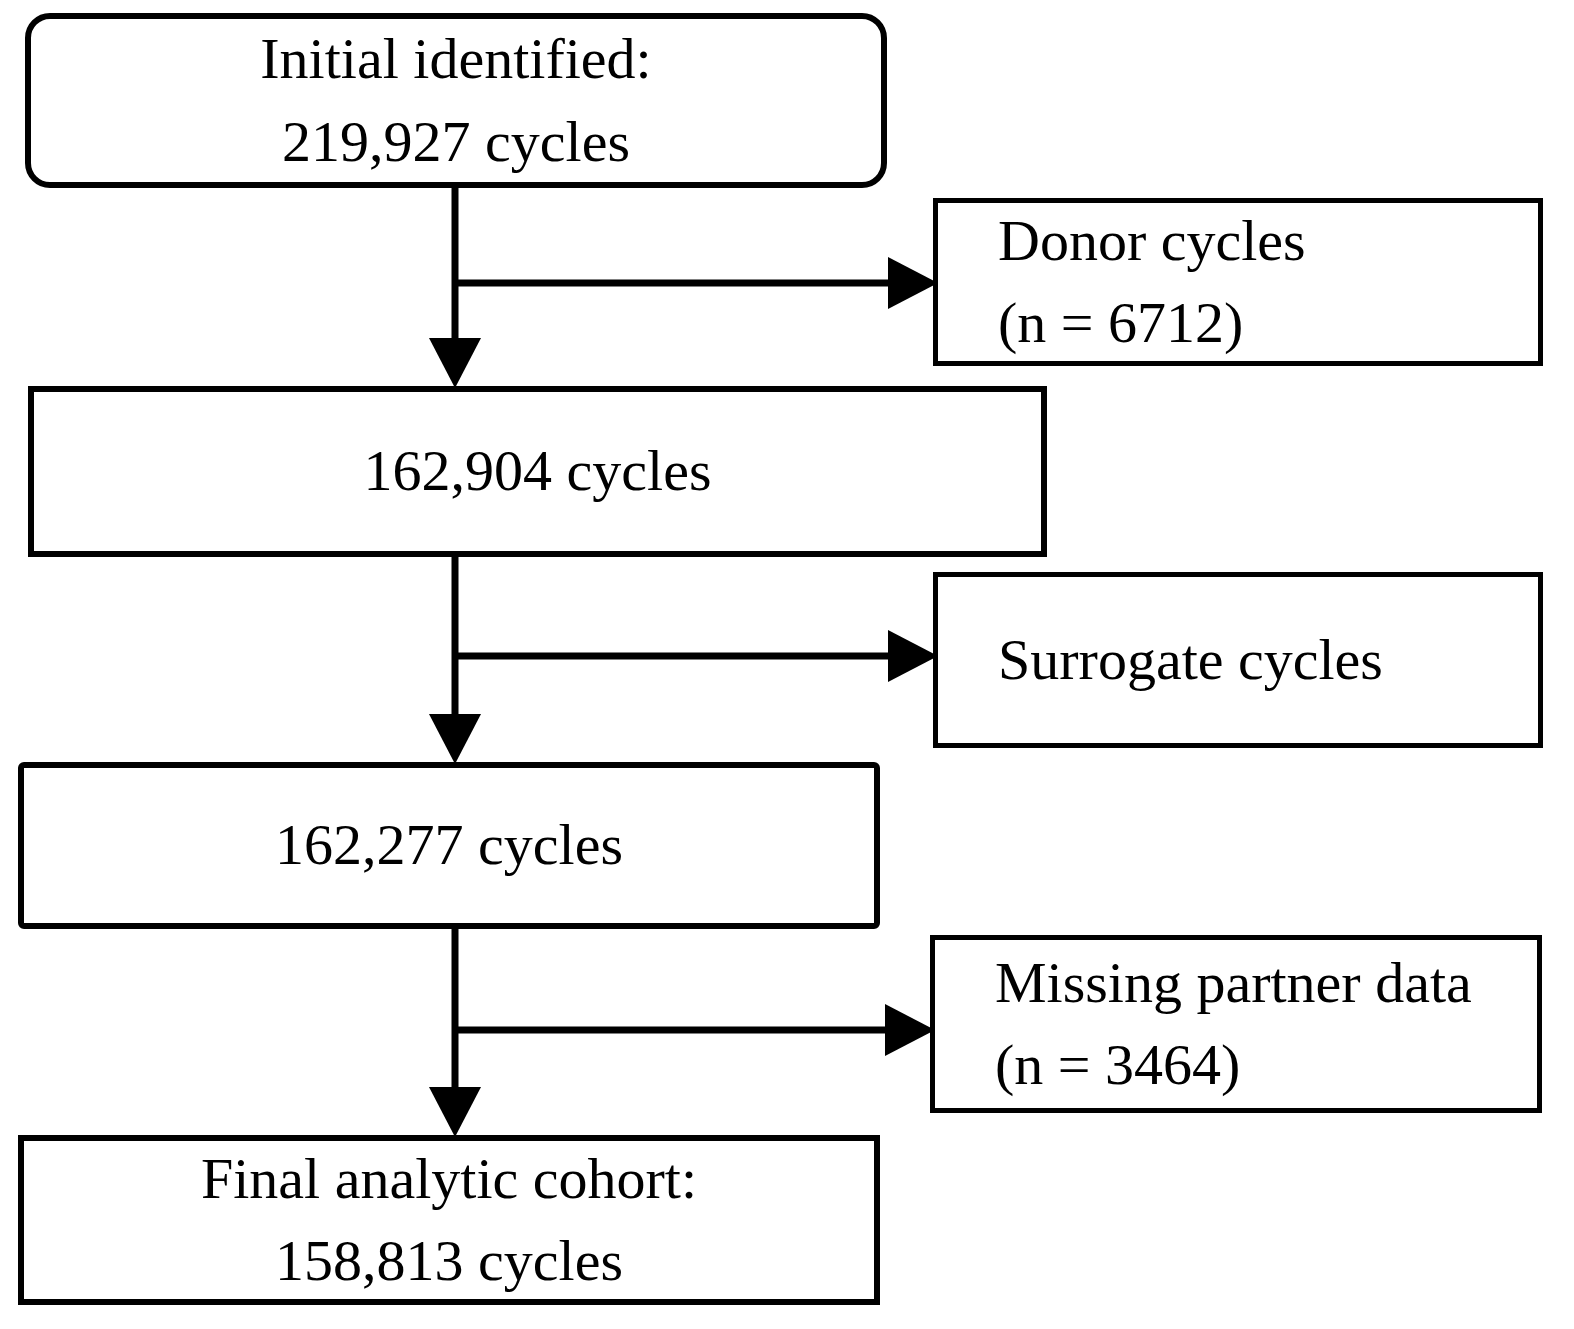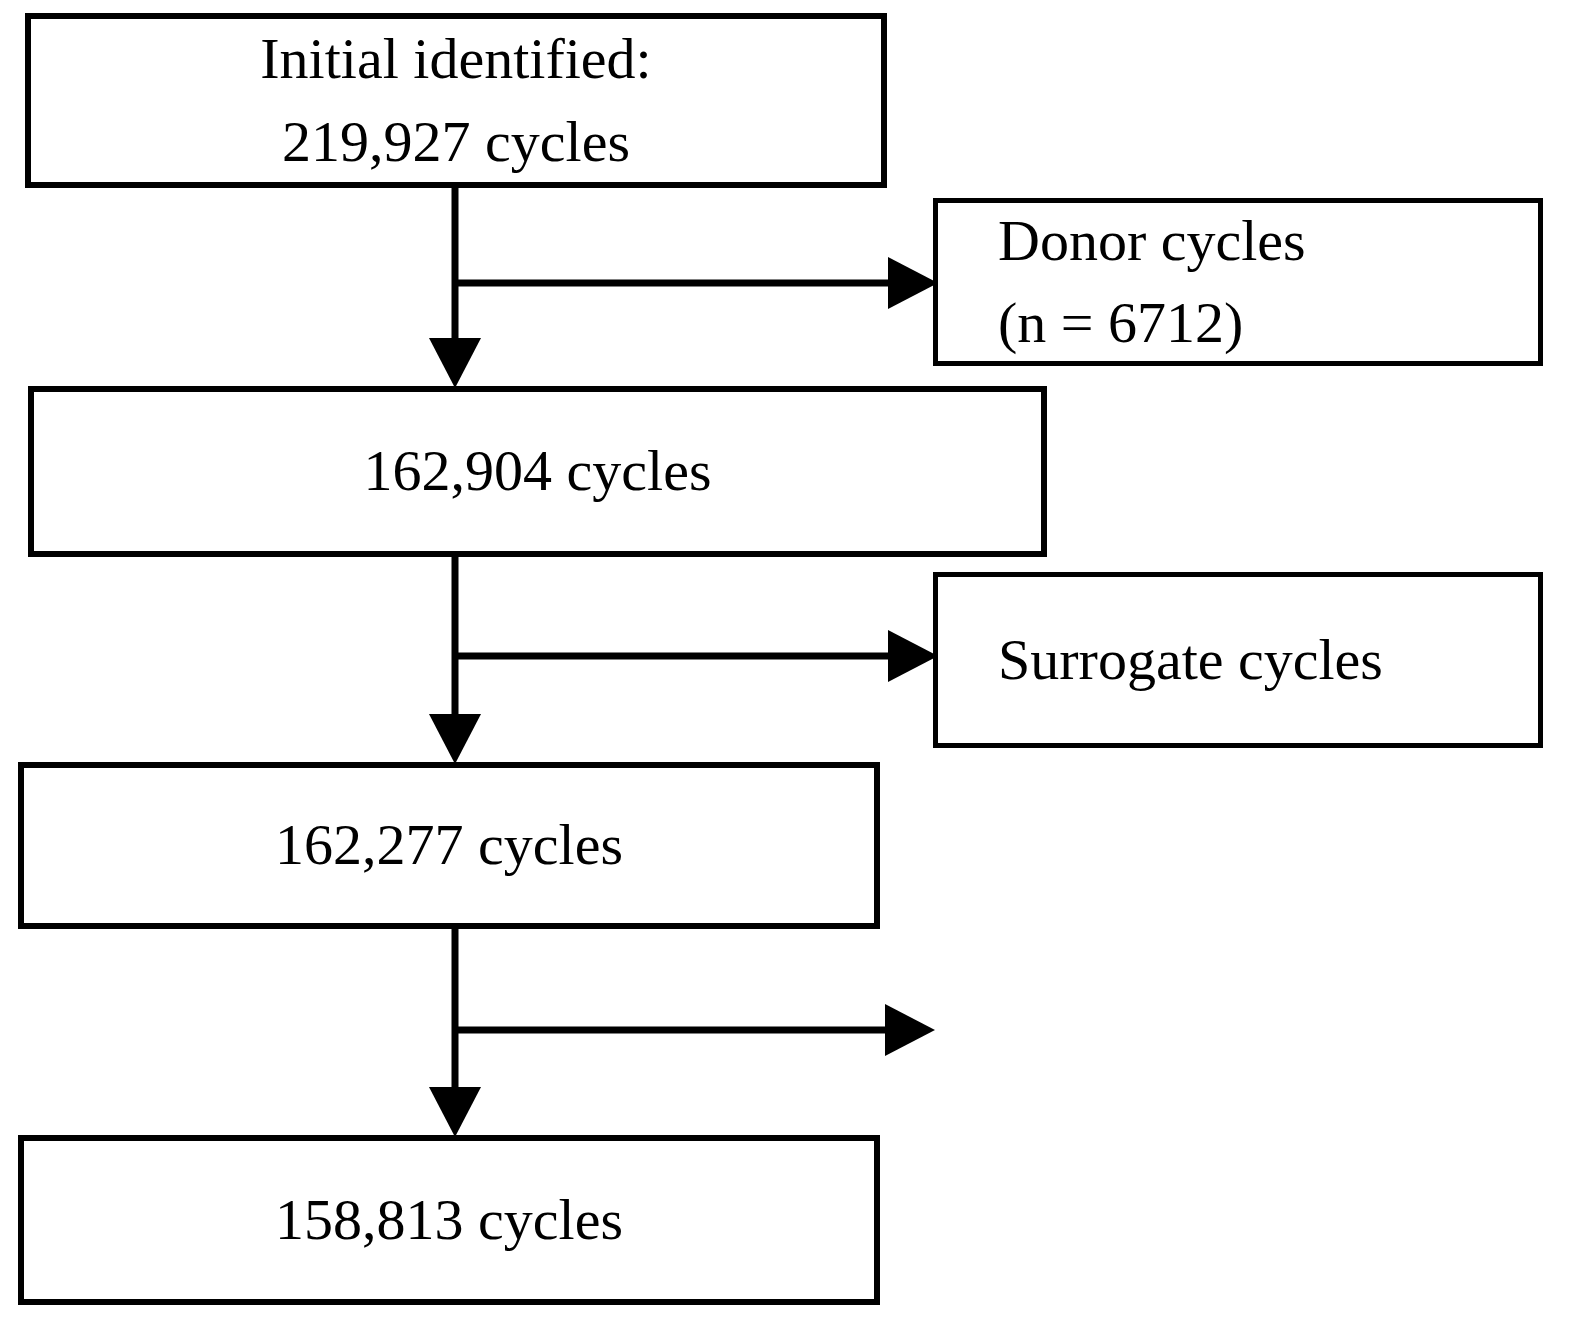--- a/index.html
+++ b/index.html
@@ -88,7 +88,7 @@
     </g>
   </svg>
 
-  <div class="box main" style="left:25px; top:13px; width:862px; height:175px;">
+  <div class="box main" style="left:25px; top:13px; width:862px; height:175px;border-radius:25px;">
     <div class="txt-line">Initial identified:</div>
     <div class="txt-line">219,927 cycles</div>
   </div>

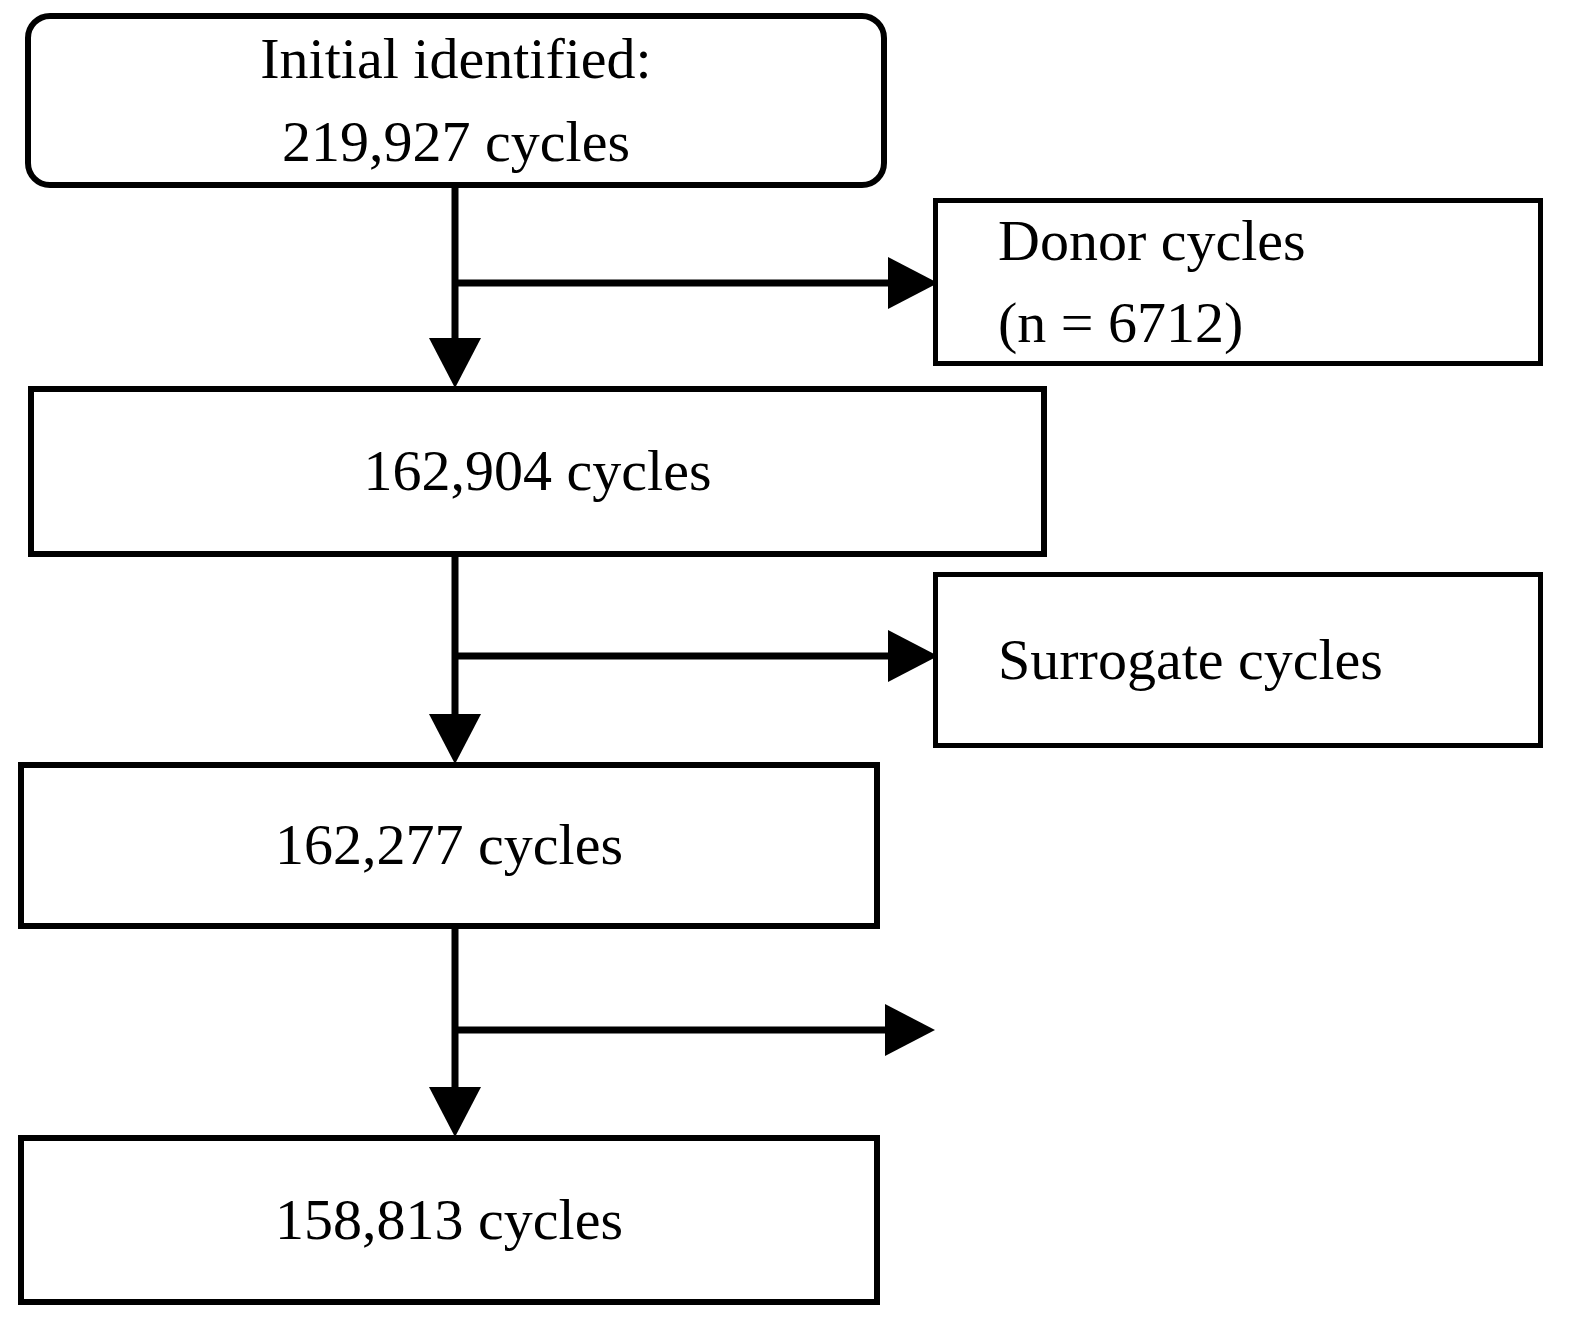--- a/index.html
+++ b/index.html
@@ -97,7 +97,7 @@
     <div class="txt-line">162,904 cycles</div>
   </div>
 
-  <div class="box main" style="left:18px; top:762px; width:862px; height:167px;">
+  <div class="box main" style="left:18px; top:762px; width:862px; height:167px;border-radius:6px;">
     <div class="txt-line">162,277 cycles</div>
   </div>
 

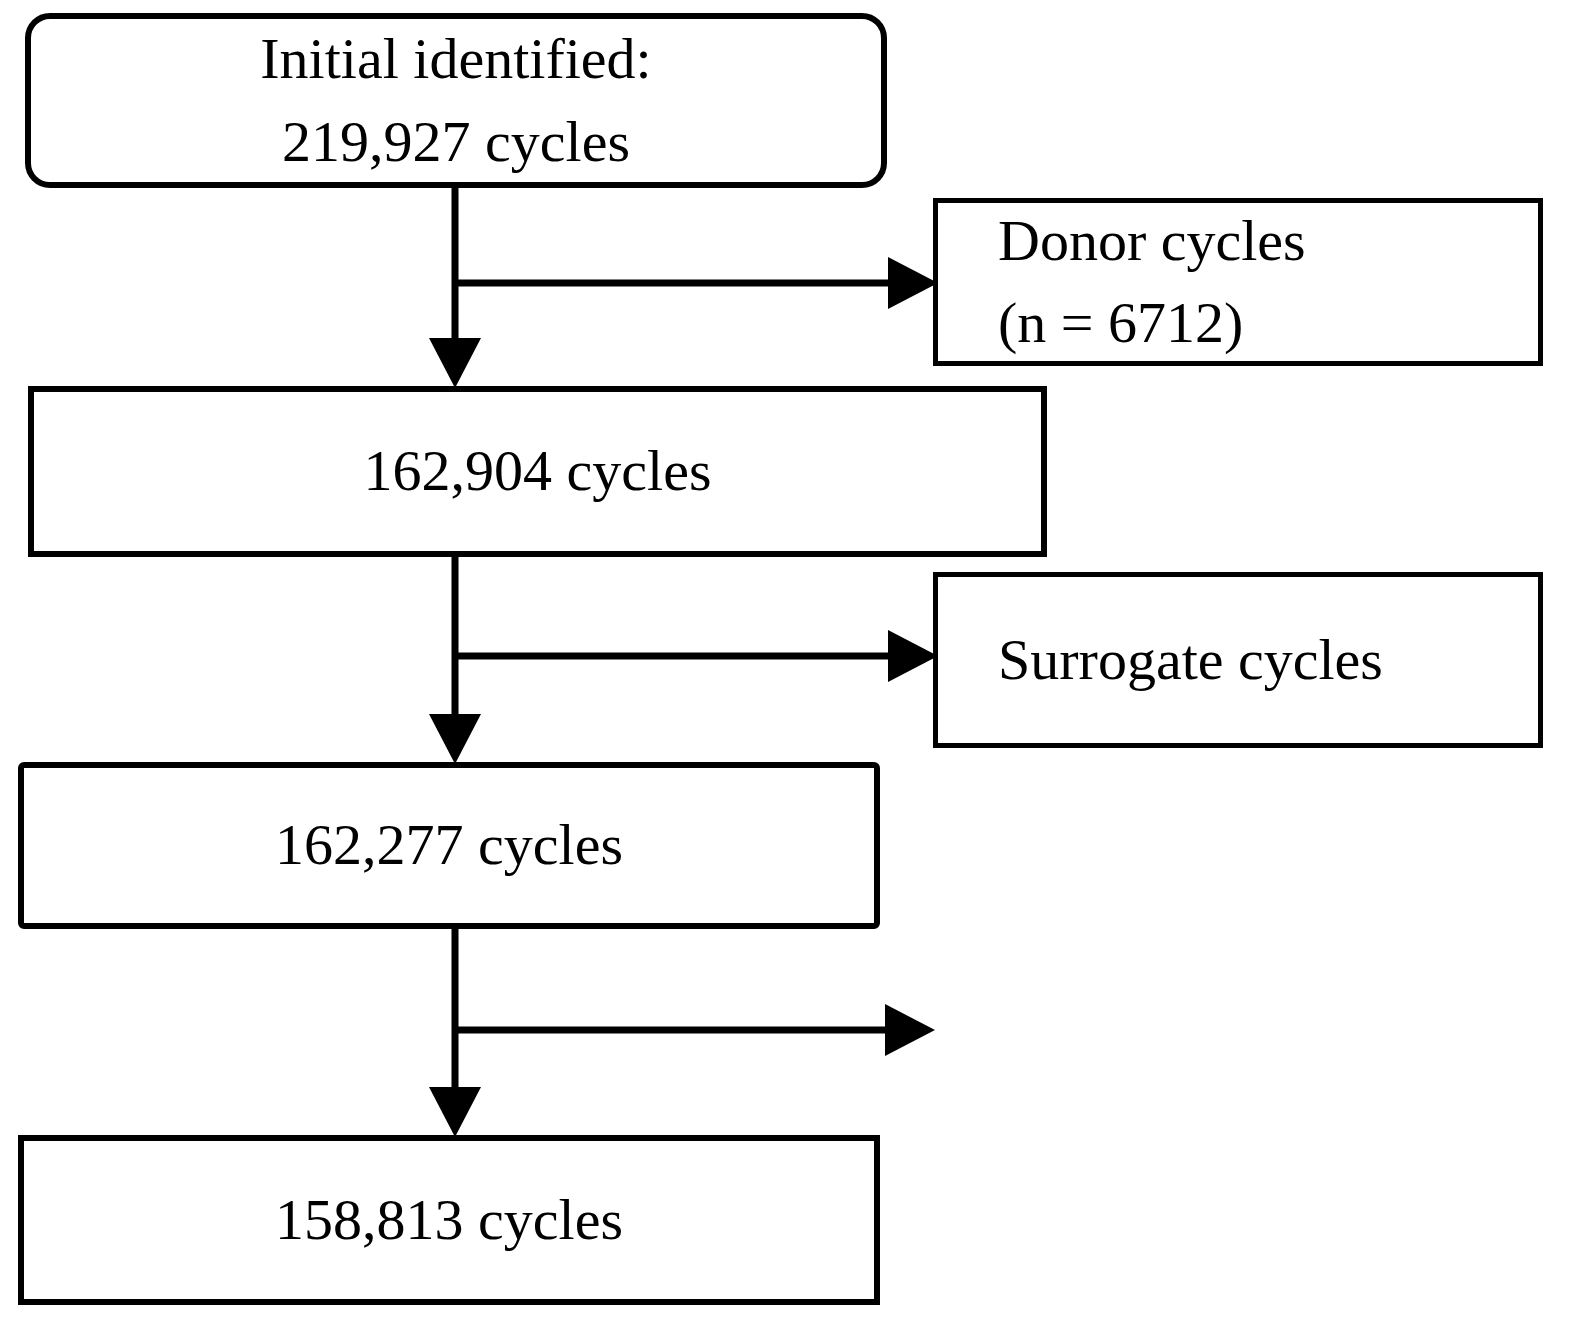--- a/index.html
+++ b/index.html
@@ -114,6 +114,10 @@
     <div class="txt-line">Surrogate cycles</div>
   </div>
 
+  <div class="box side" style="left:930px; top:935px; width:612px; height:178px;">
+    <div class="txt-line">Missing partner data</div>
+    <div class="txt-line">(n = 3464)</div>
+  </div>
 
 </div>
 

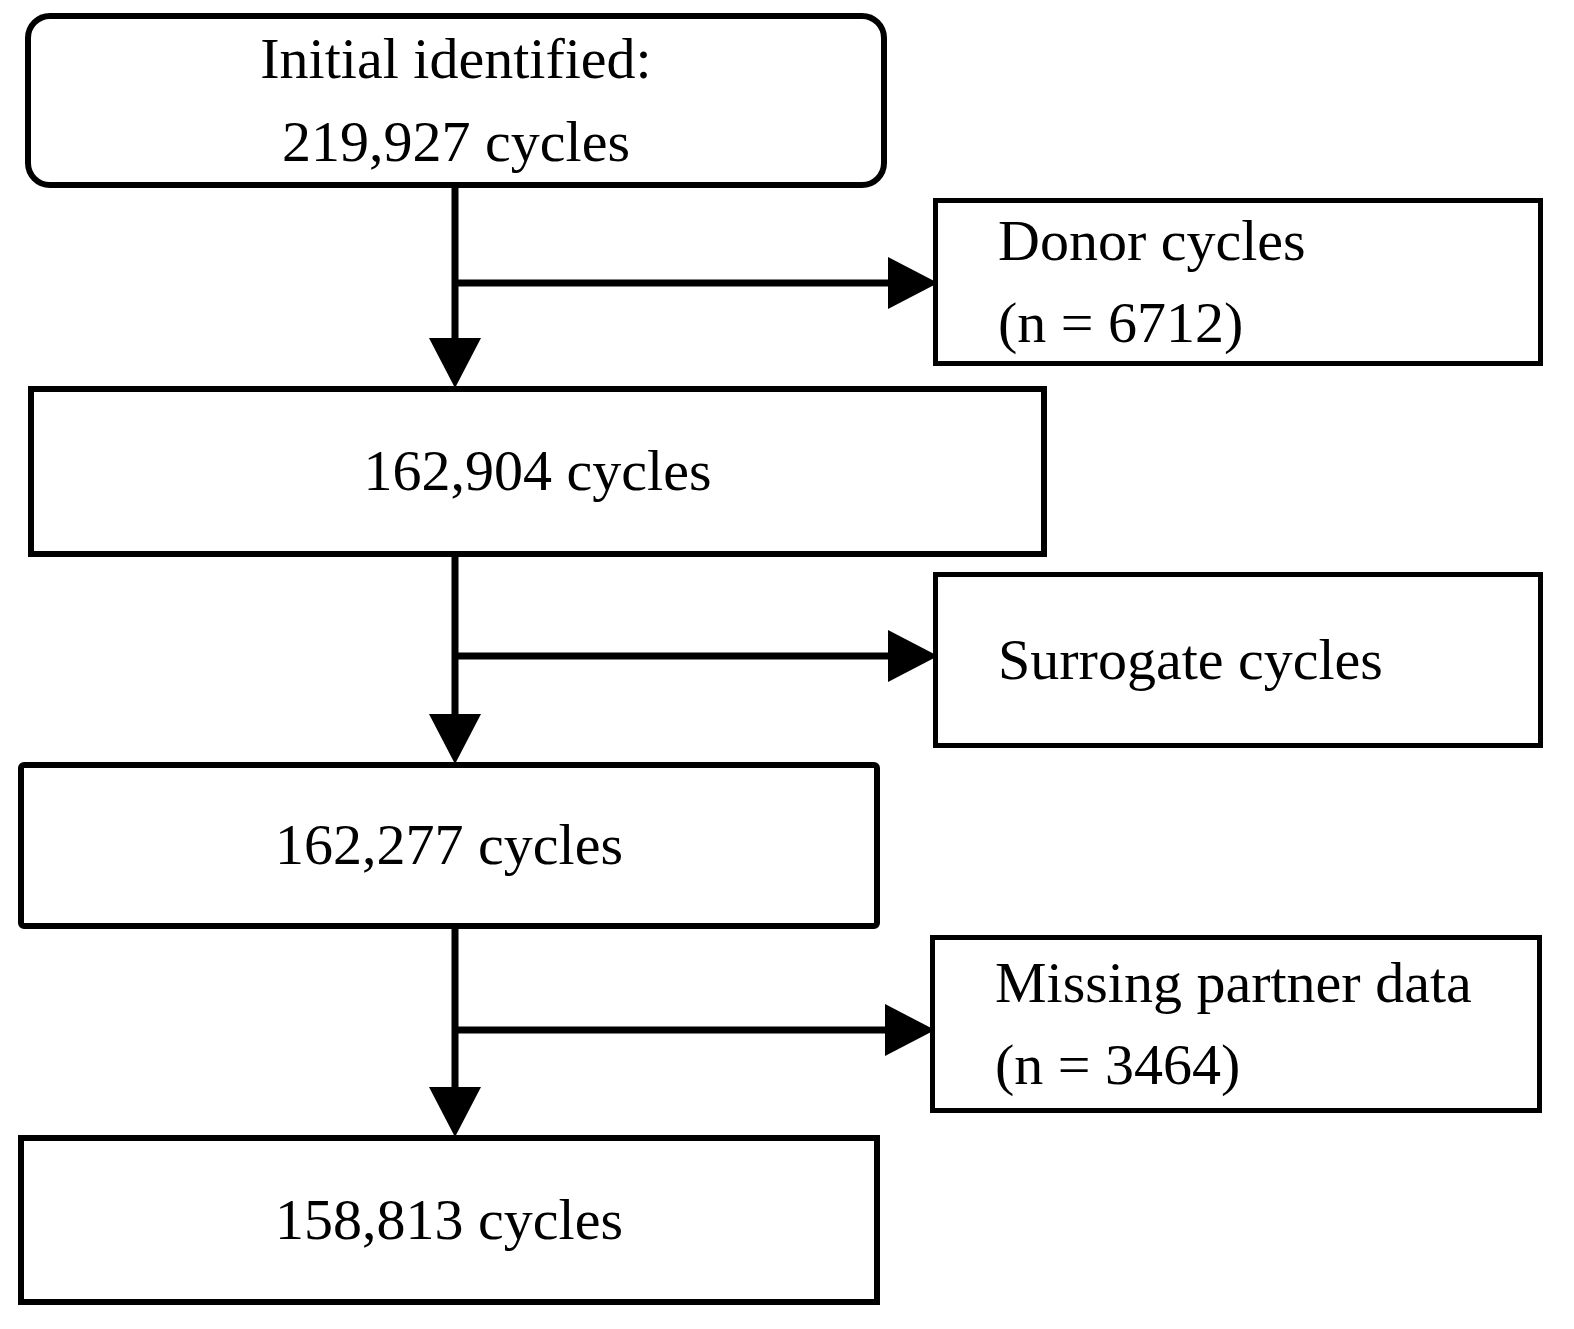--- a/index.html
+++ b/index.html
@@ -102,6 +102,7 @@
   </div>
 
   <div class="box main" style="left:18px; top:1135px; width:862px; height:170px;">
+    <div class="txt-line">Final analytic cohort:</div>
     <div class="txt-line">158,813 cycles</div>
   </div>
 

